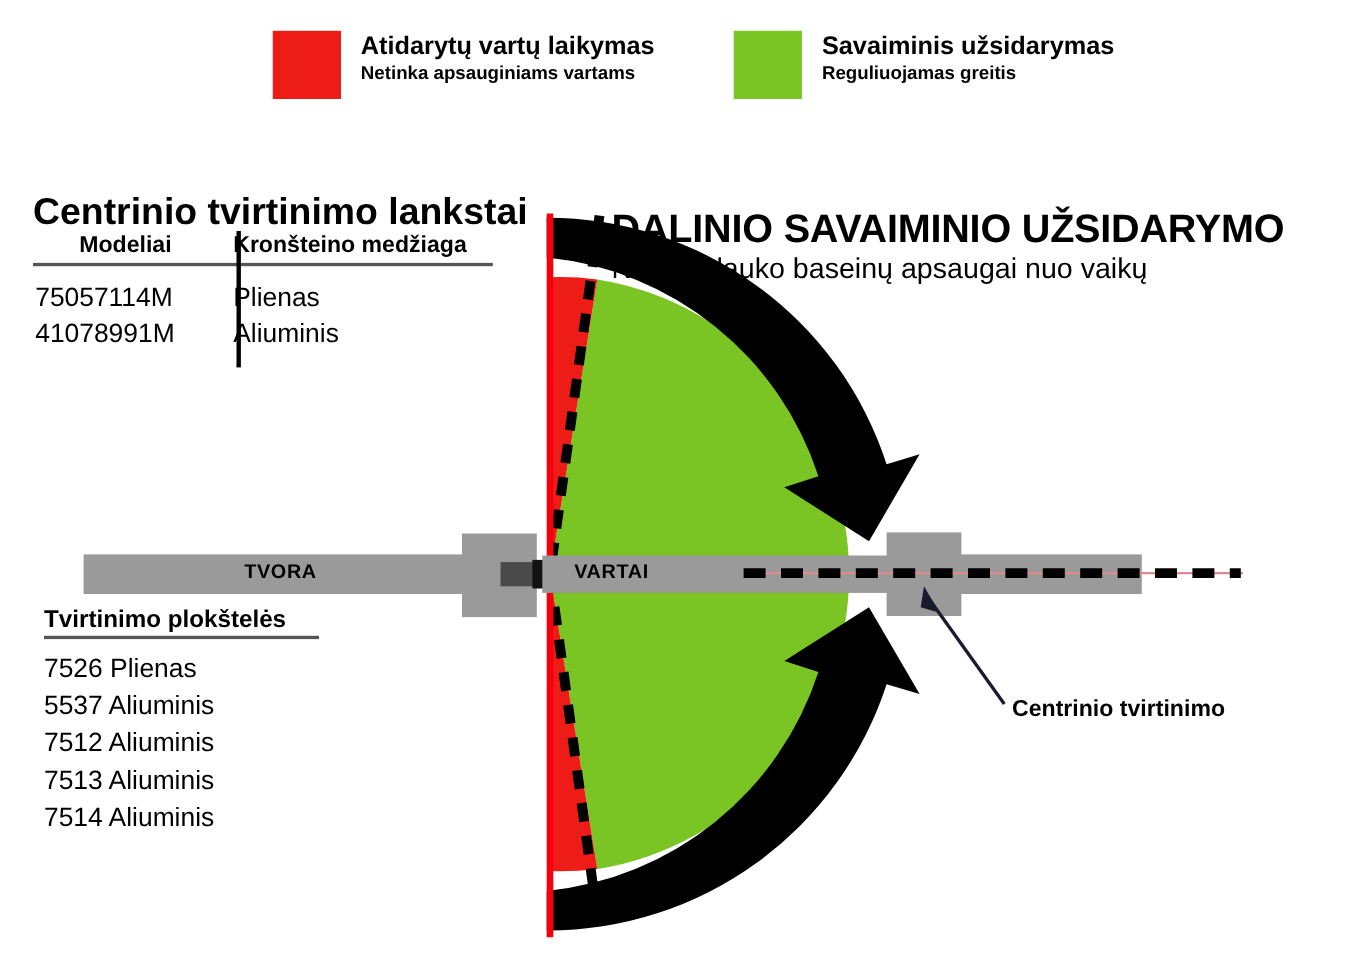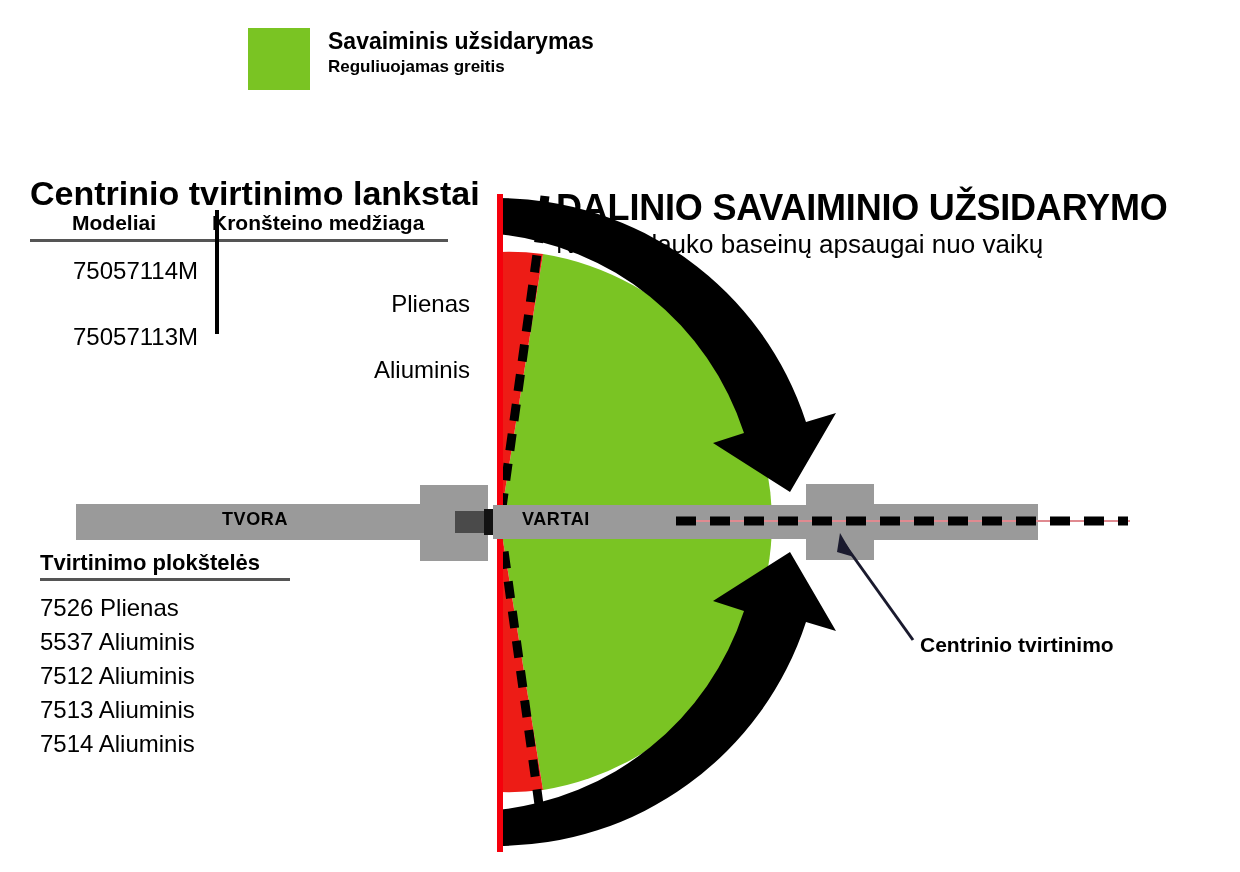--- a/index.html
+++ b/index.html
@@ -259,6 +259,13 @@
 
 <div id="legend">
 
+  <div class="legend-entry">
+    <div class="legend-swatch" style="background:#ED1C16;"></div>
+    <div class="legend-text">
+      <div class="legend-title">Atidarytų vartų laikymas</div>
+      <div class="legend-sub">Netinka apsauginiams vartams</div>
+    </div>
+  </div>
 
   <div class="legend-entry">
     <div class="legend-swatch" style="background:#7AC423;"></div>

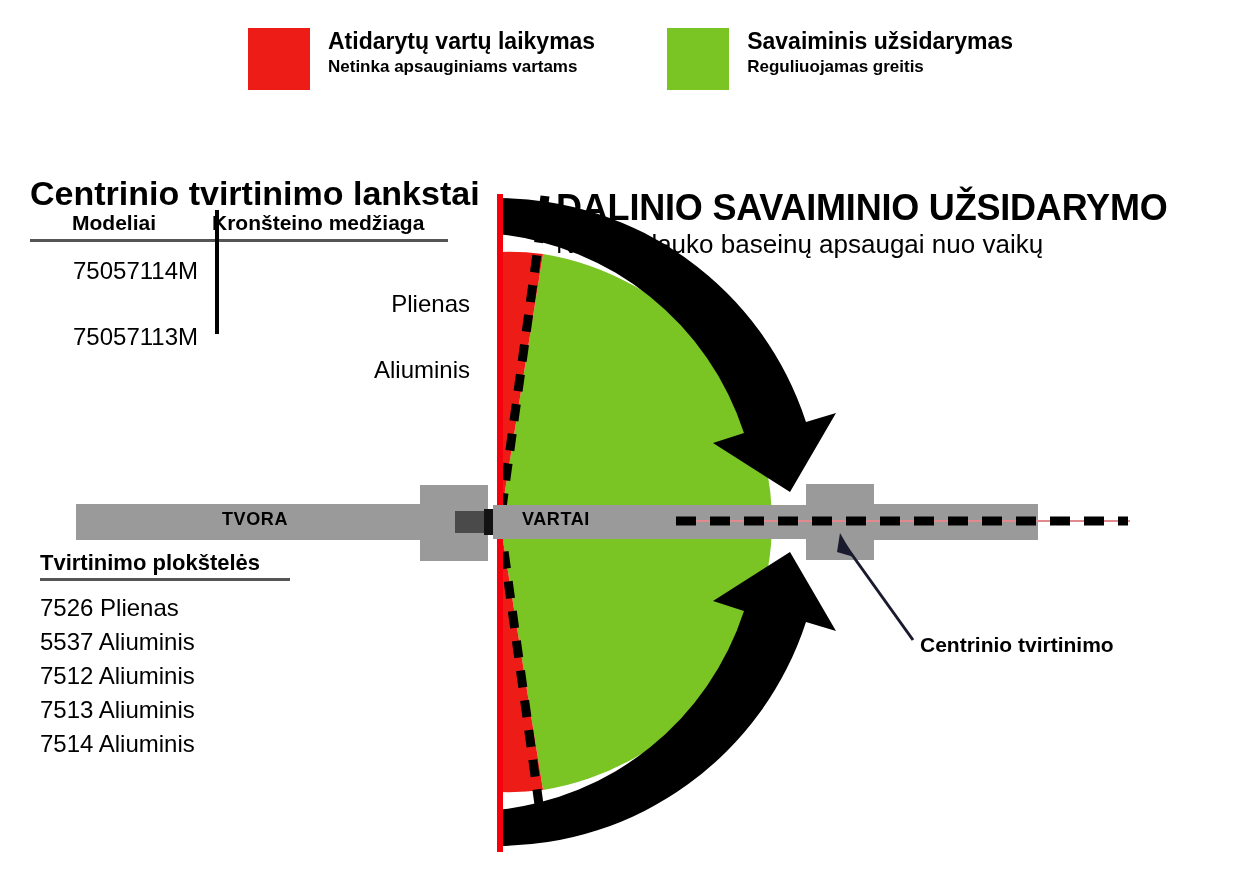--- a/index.html
+++ b/index.html
@@ -94,8 +94,7 @@
   }
   .hinge-body-row {
     display: flex;
-    flex-direction: column;
-    text-align: right;
+    flex-direction: row;
   }
   .hinge-cell {
     font-size: 24px;

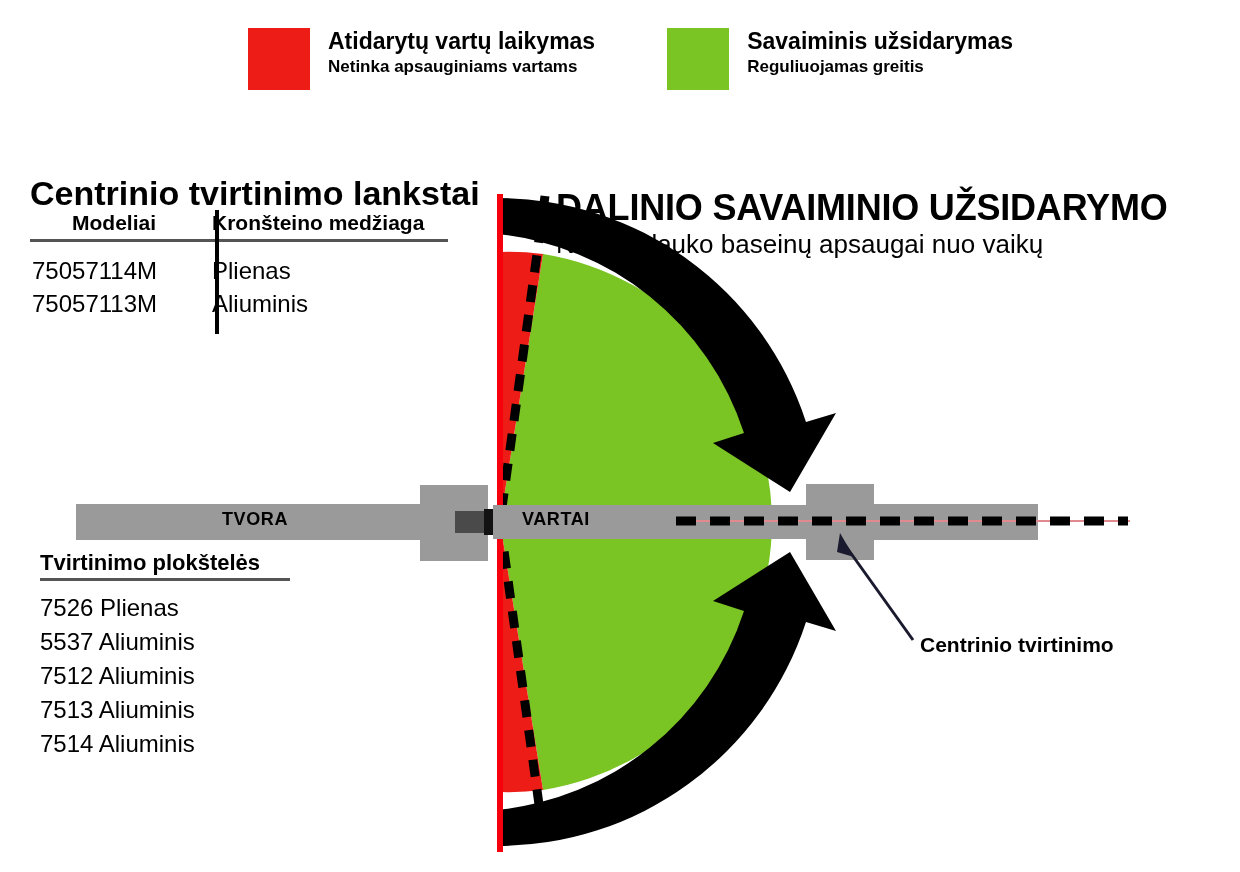--- a/index.html
+++ b/index.html
@@ -301,7 +301,7 @@
 
   <div class="hinge-body-row">
     <div class="hinge-col-a">
-      <div class="hinge-cell">75057113M</div>
+      <div class="hinge-cell">41078991M</div>
     </div>
     <div class="hinge-col-b">
       <div class="hinge-cell">Aliuminis</div>

